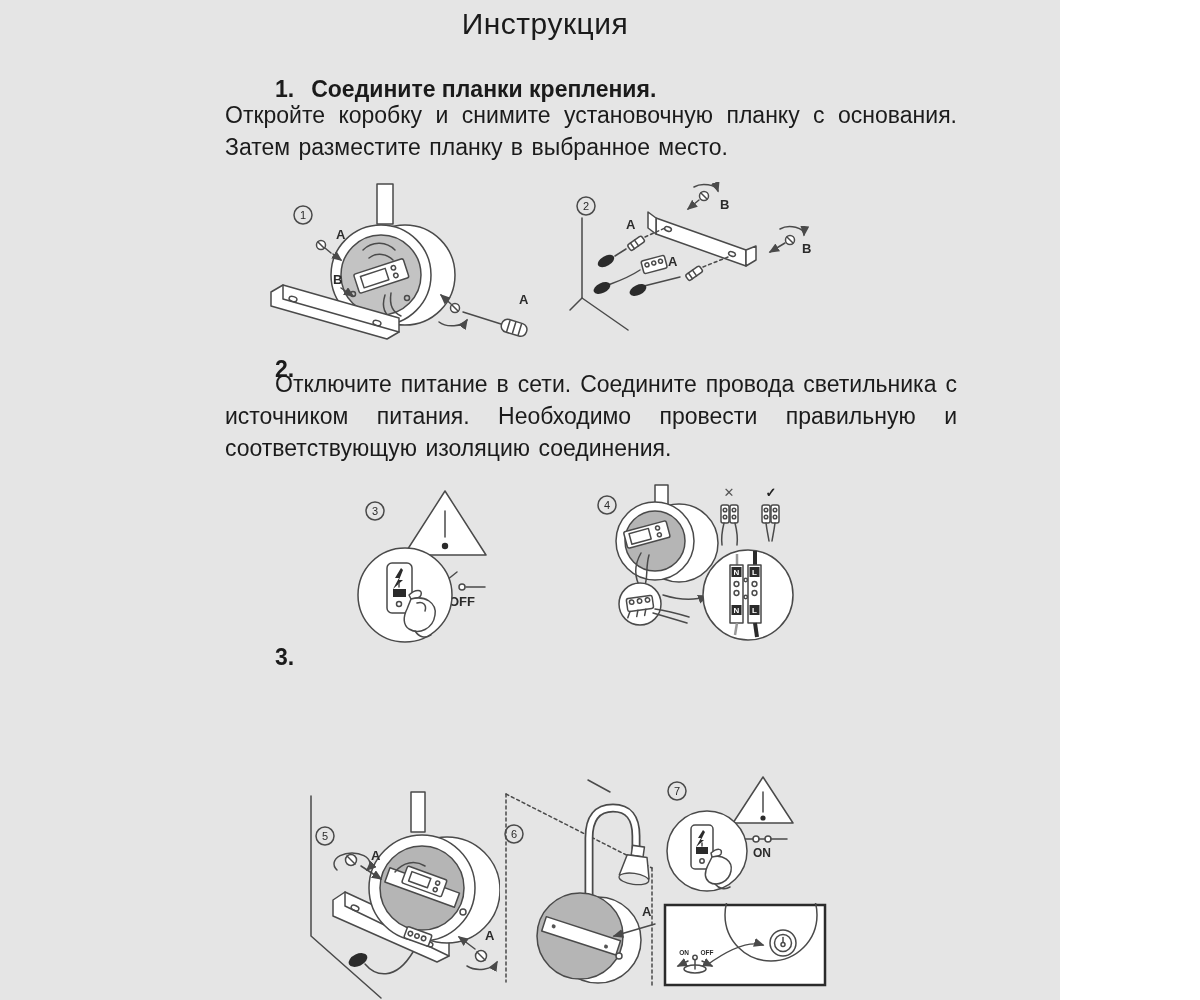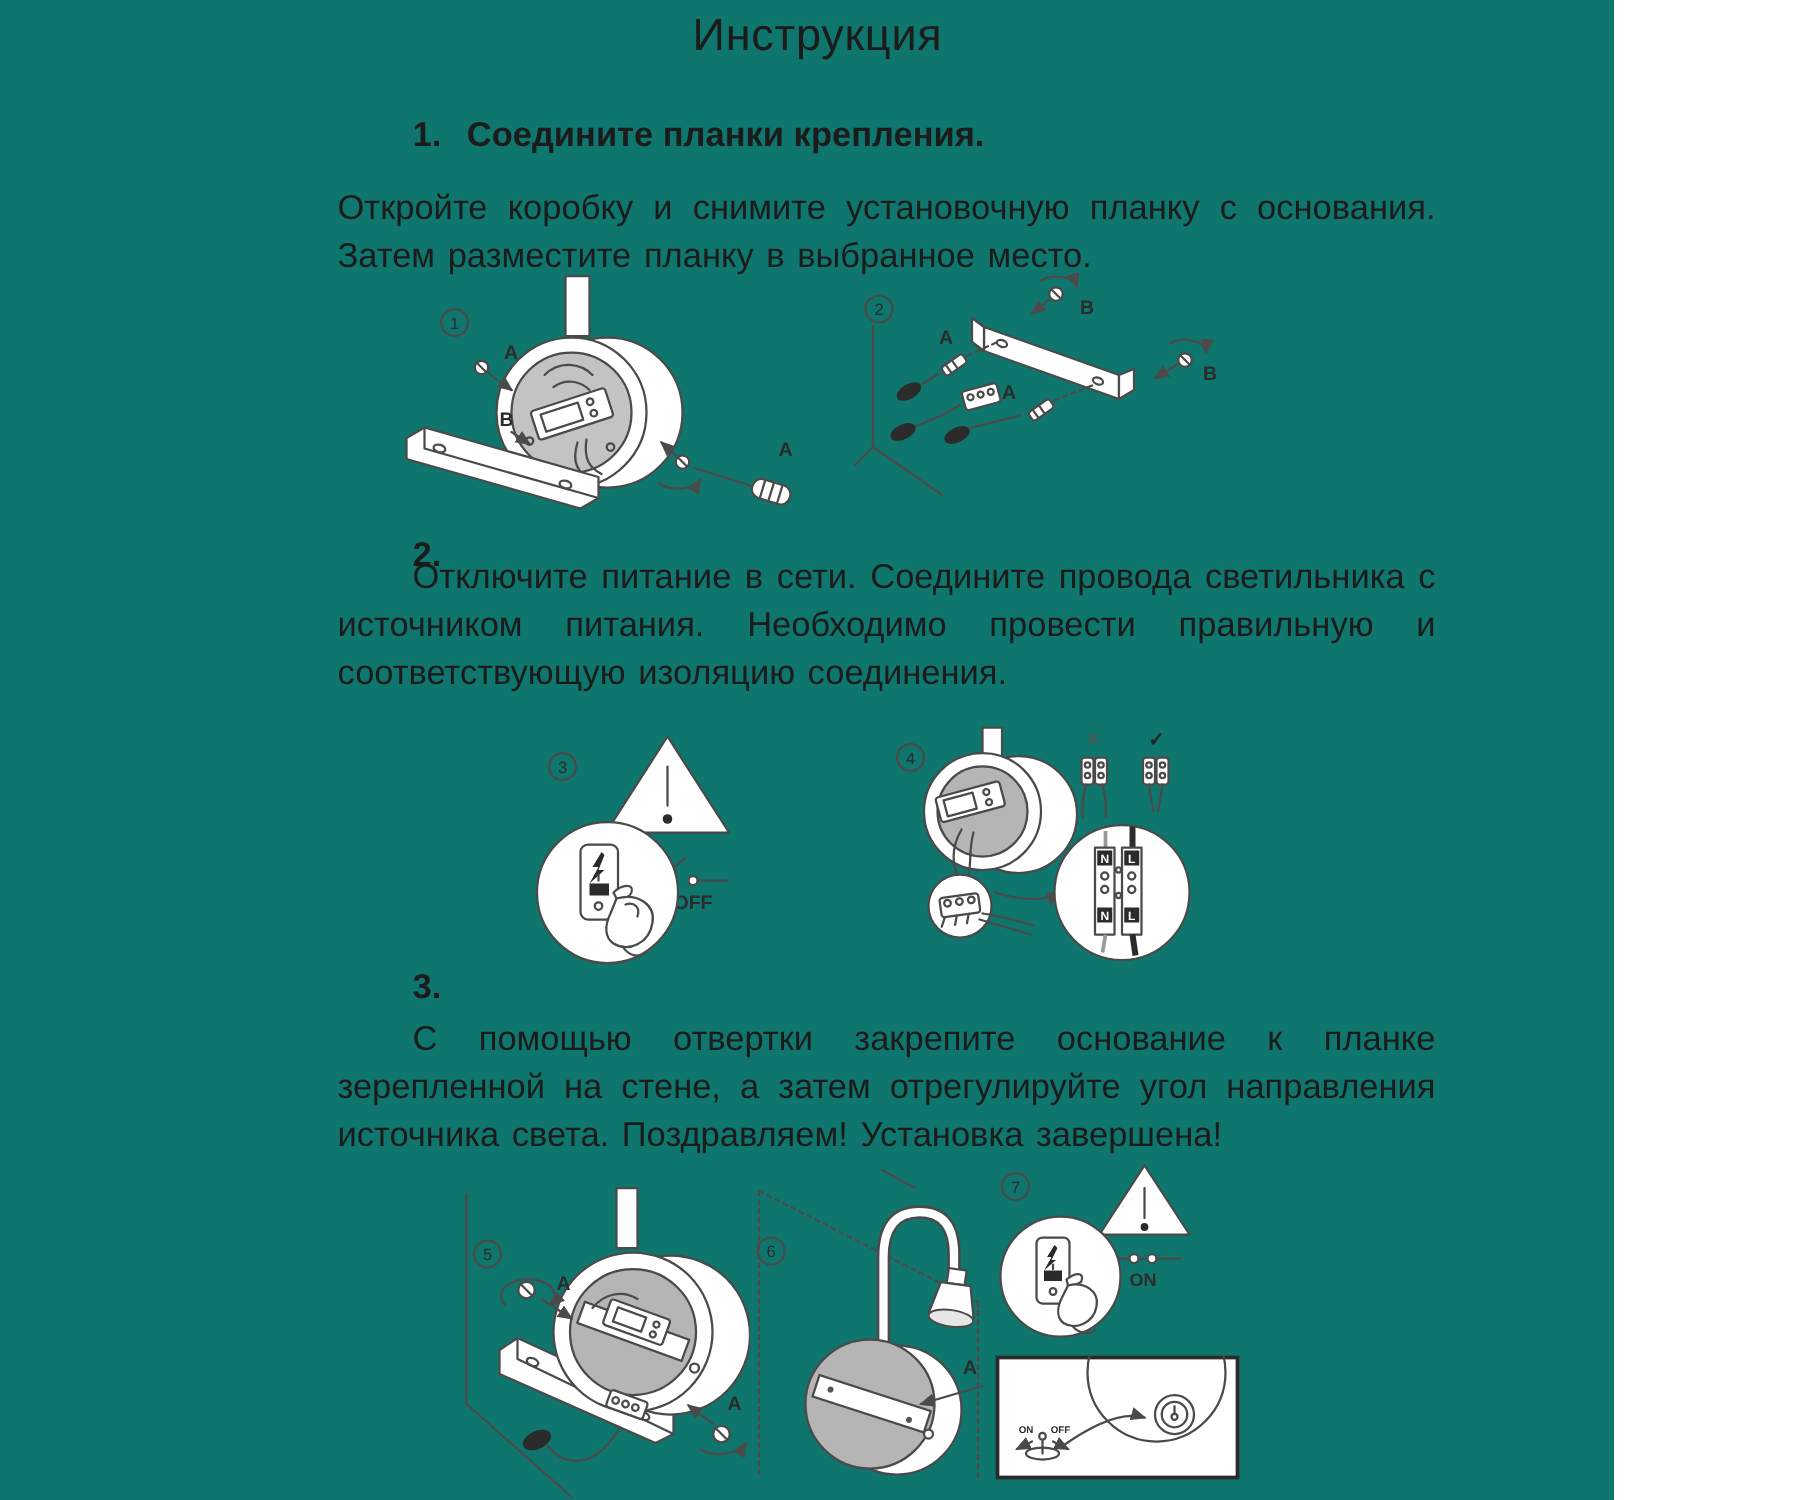--- a/index.html
+++ b/index.html
@@ -3,8 +3,8 @@
 <meta charset="utf-8">
 <style>
   html,body{margin:0;padding:0;background:#fff;}
-  .page{position:relative;width:1060px;height:1000px;background:#0f766e;overflow:hidden;
-        font-family:"Liberation Sans",sans-serif;color:#1b1b1b;padding-left:16px;}
+  .page{position:relative;width:1060px;height:1000px;background:#e5e5e5;overflow:hidden;
+        font-family:"Liberation Sans",sans-serif;color:#1b1b1b;}
   .title{position:absolute;top:7px;left:0;width:1090px;text-align:center;
          font-size:30px;letter-spacing:0.5px;}
   .sec-heading{position:absolute;left:275px;font-size:23px;font-weight:bold;display:flex;gap:17px;}

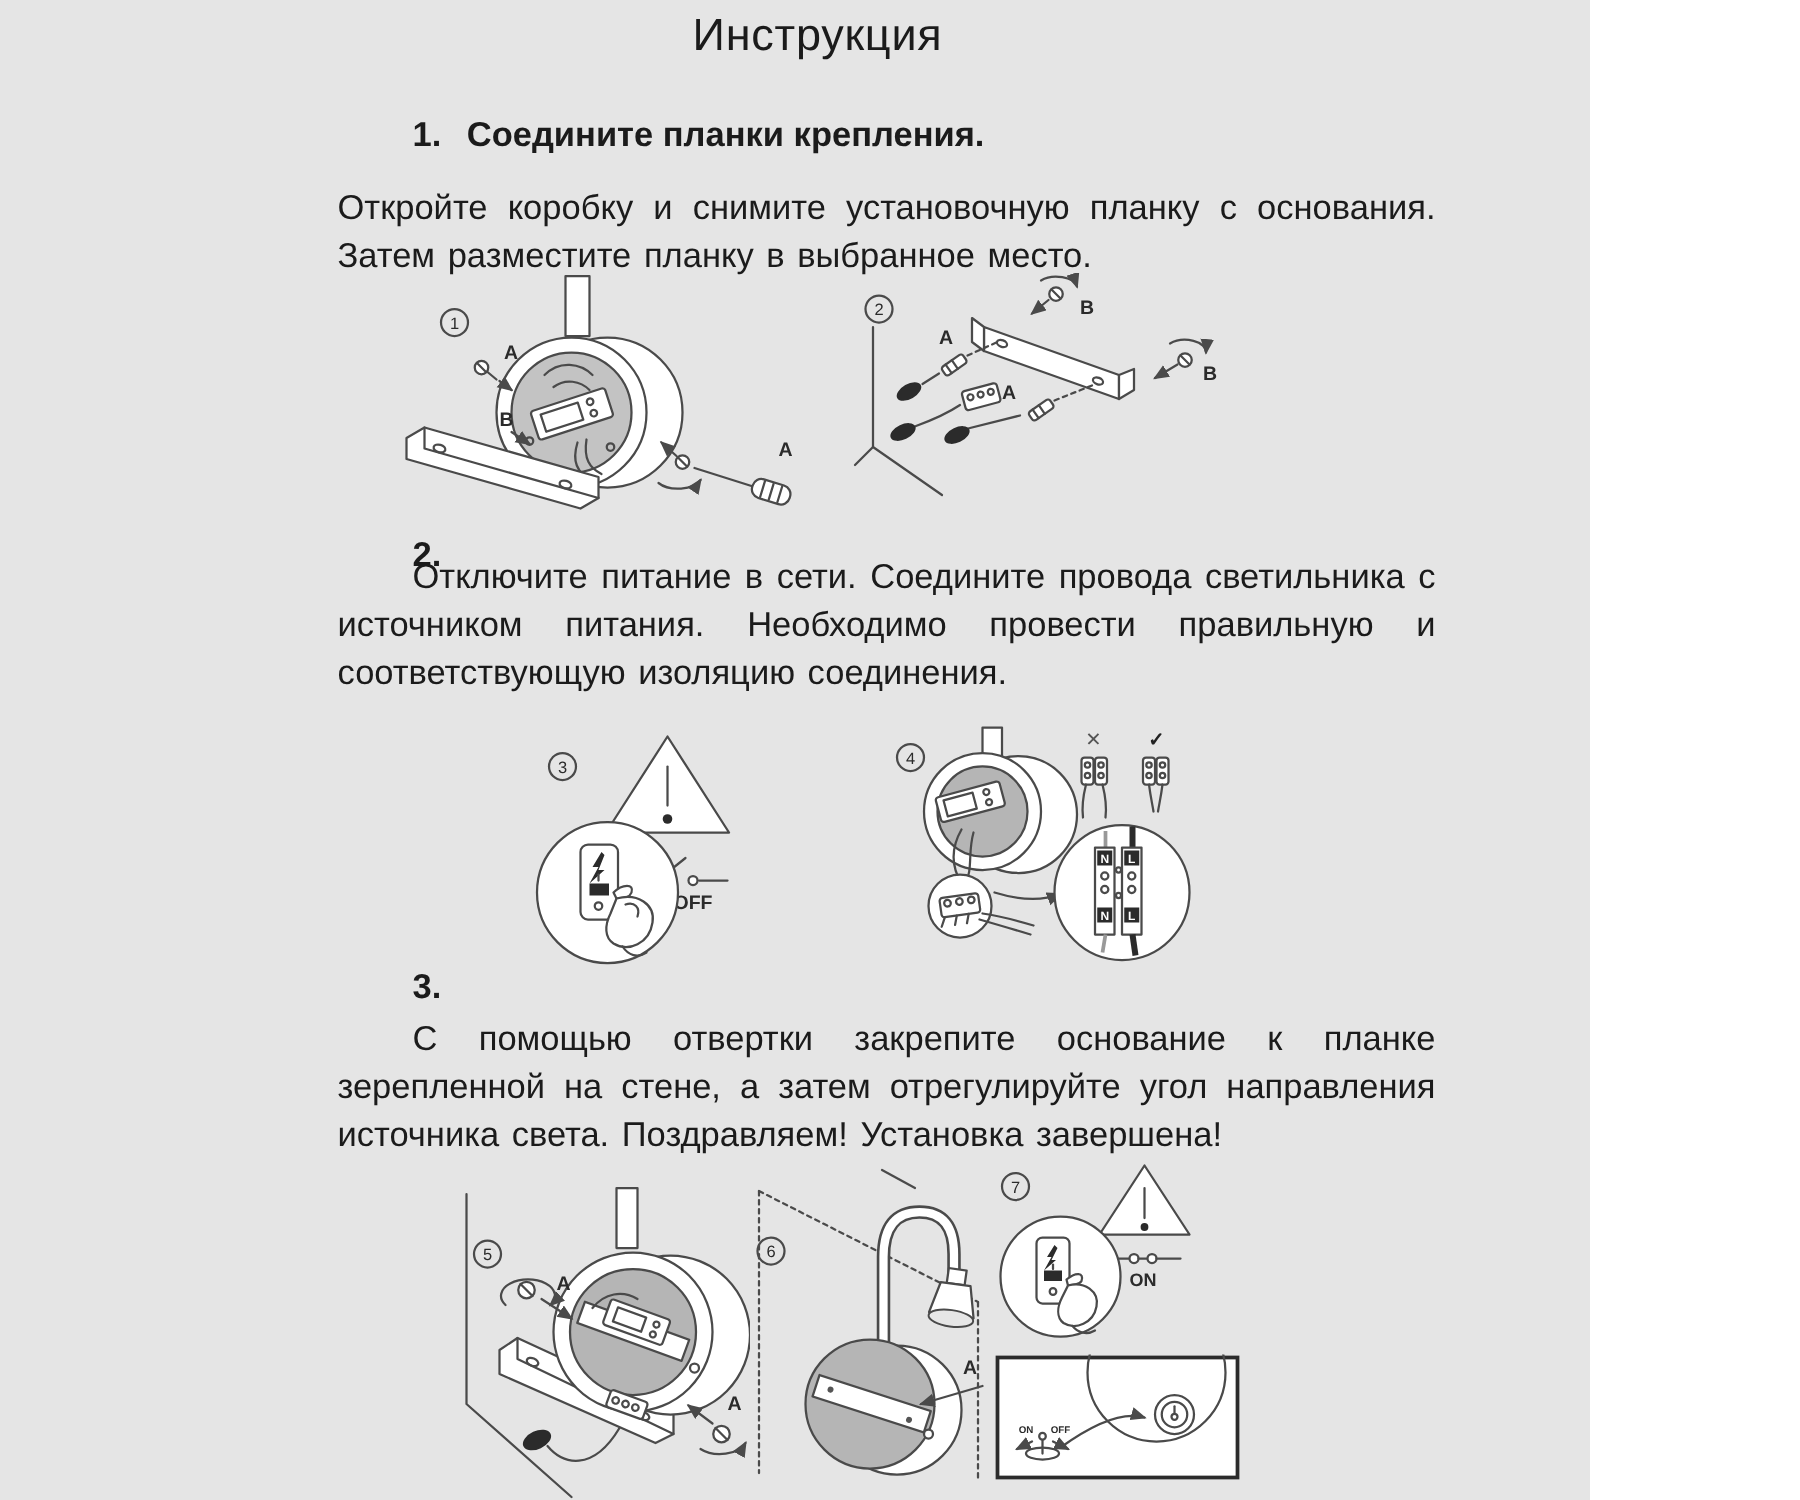--- a/index.html
+++ b/index.html
@@ -46,7 +46,7 @@
     <span>1.</span>
     <span>Соедините планки крепления.</span>
   </div>
-  <div class="body-text" style="top:122px">Откройте коробку и снимите установочную планку с основания. Затем разместите планку в выбранное место.</div>
+  <div class="body-text" style="top:99px">Откройте коробку и снимите установочную планку с основания. Затем разместите планку в выбранное место.</div>
 
   <svg class="fig" style="left:235px;top:182px" width="300" height="160" viewBox="0 0 300 160">
     <g>

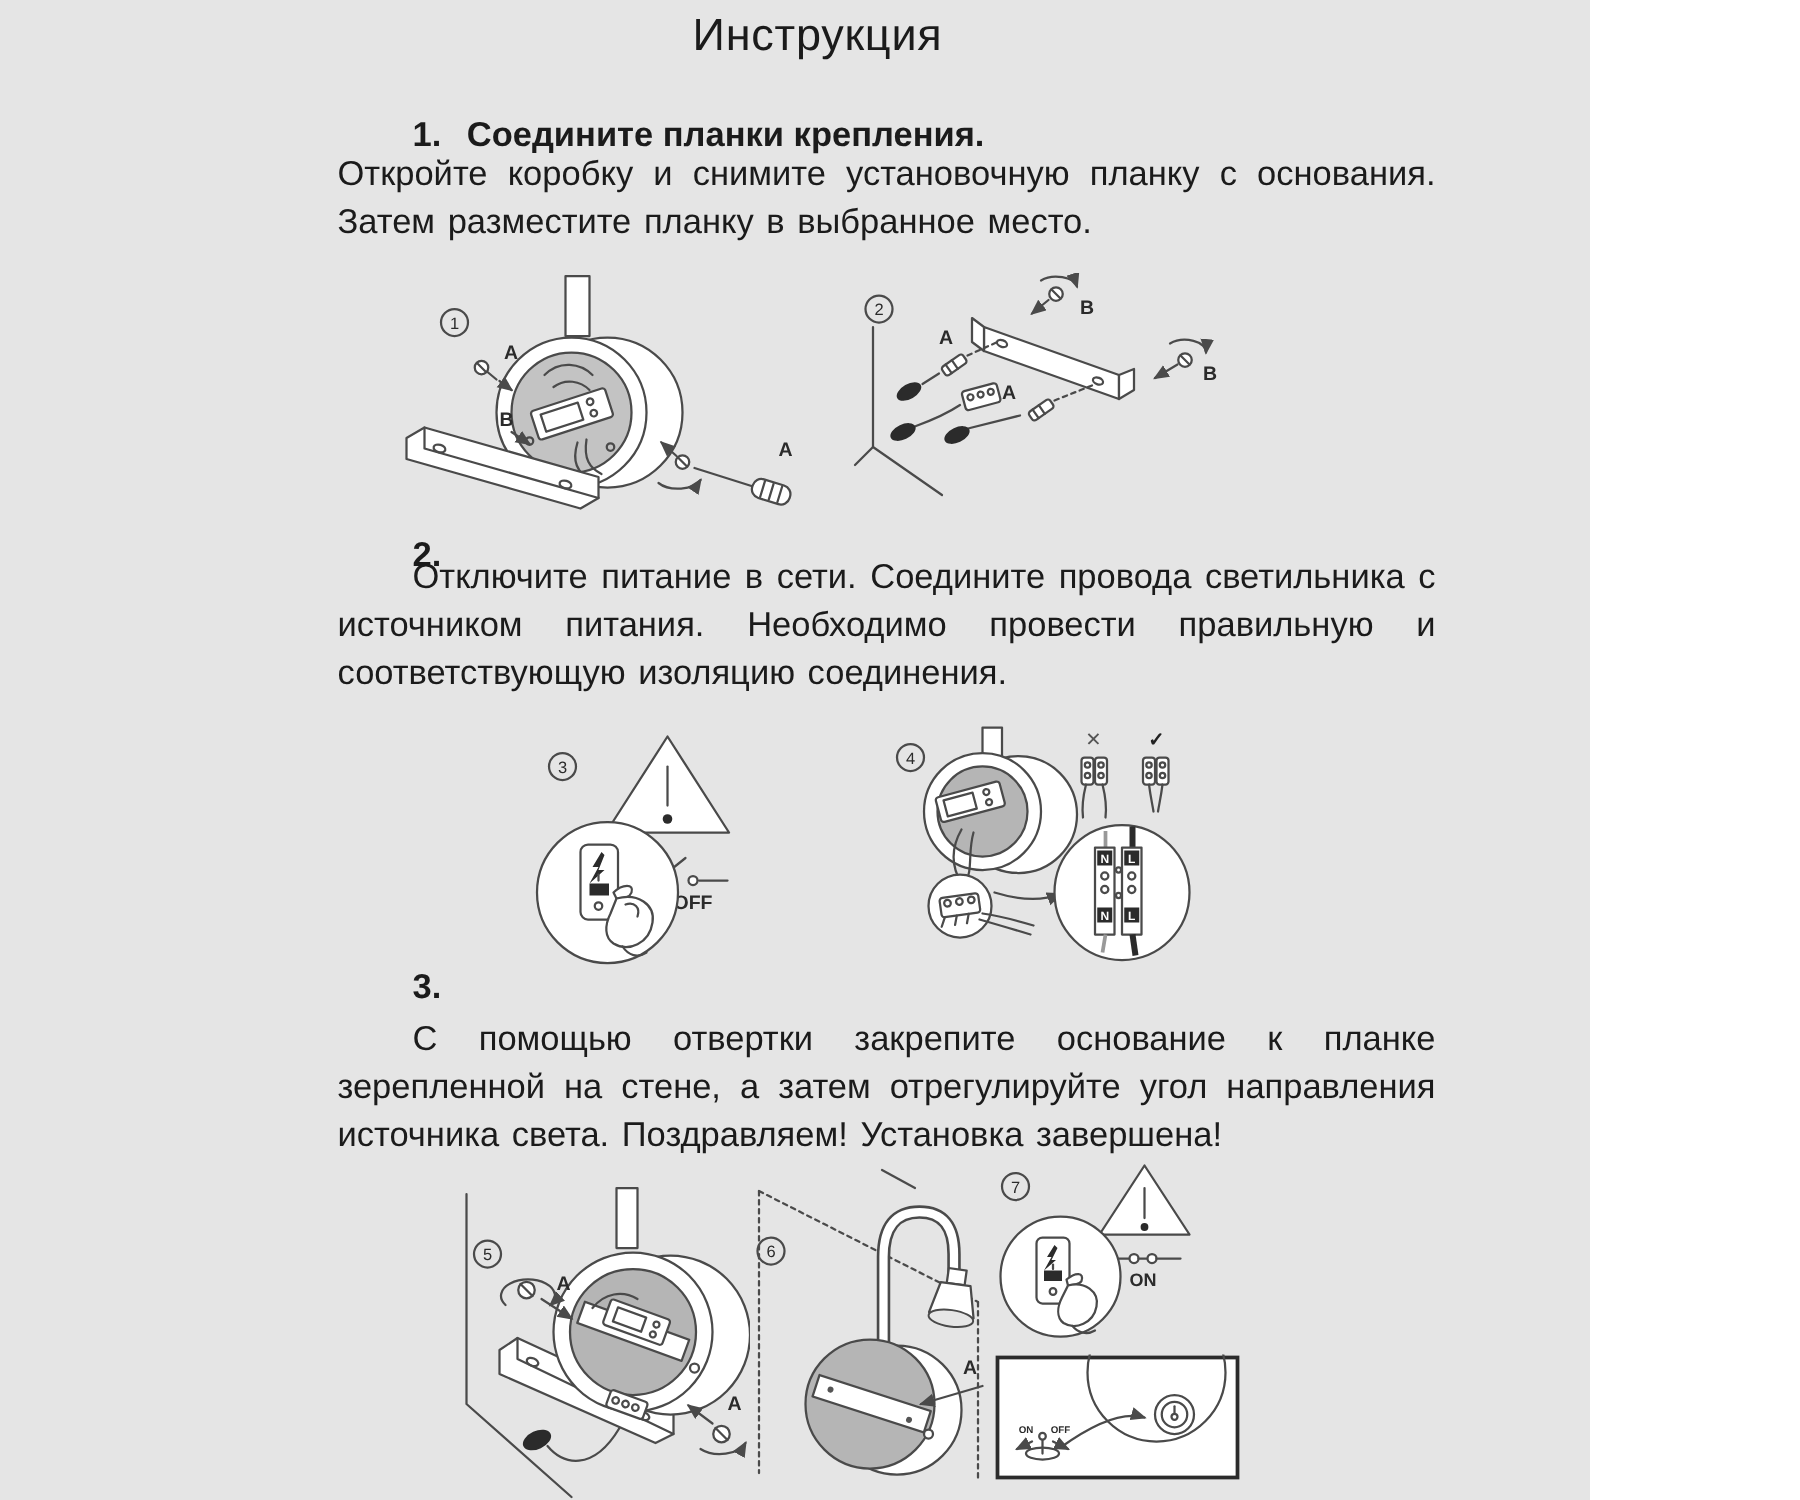--- a/index.html
+++ b/index.html
@@ -279,7 +279,6 @@
   <div class="sec-heading" style="top:644px">
     <span>3.</span>
   </div>
-  <div class="body-text indent" style="top:676px">С помощью отвертки закрепите основание к планке зерепленной на стене, а затем отрегулируйте угол направления источника света. Поздравляем! Установка завершена!</div>
 
   <svg class="fig" style="left:295px;top:790px" width="205" height="210" viewBox="0 0 205 210">
     <g>

